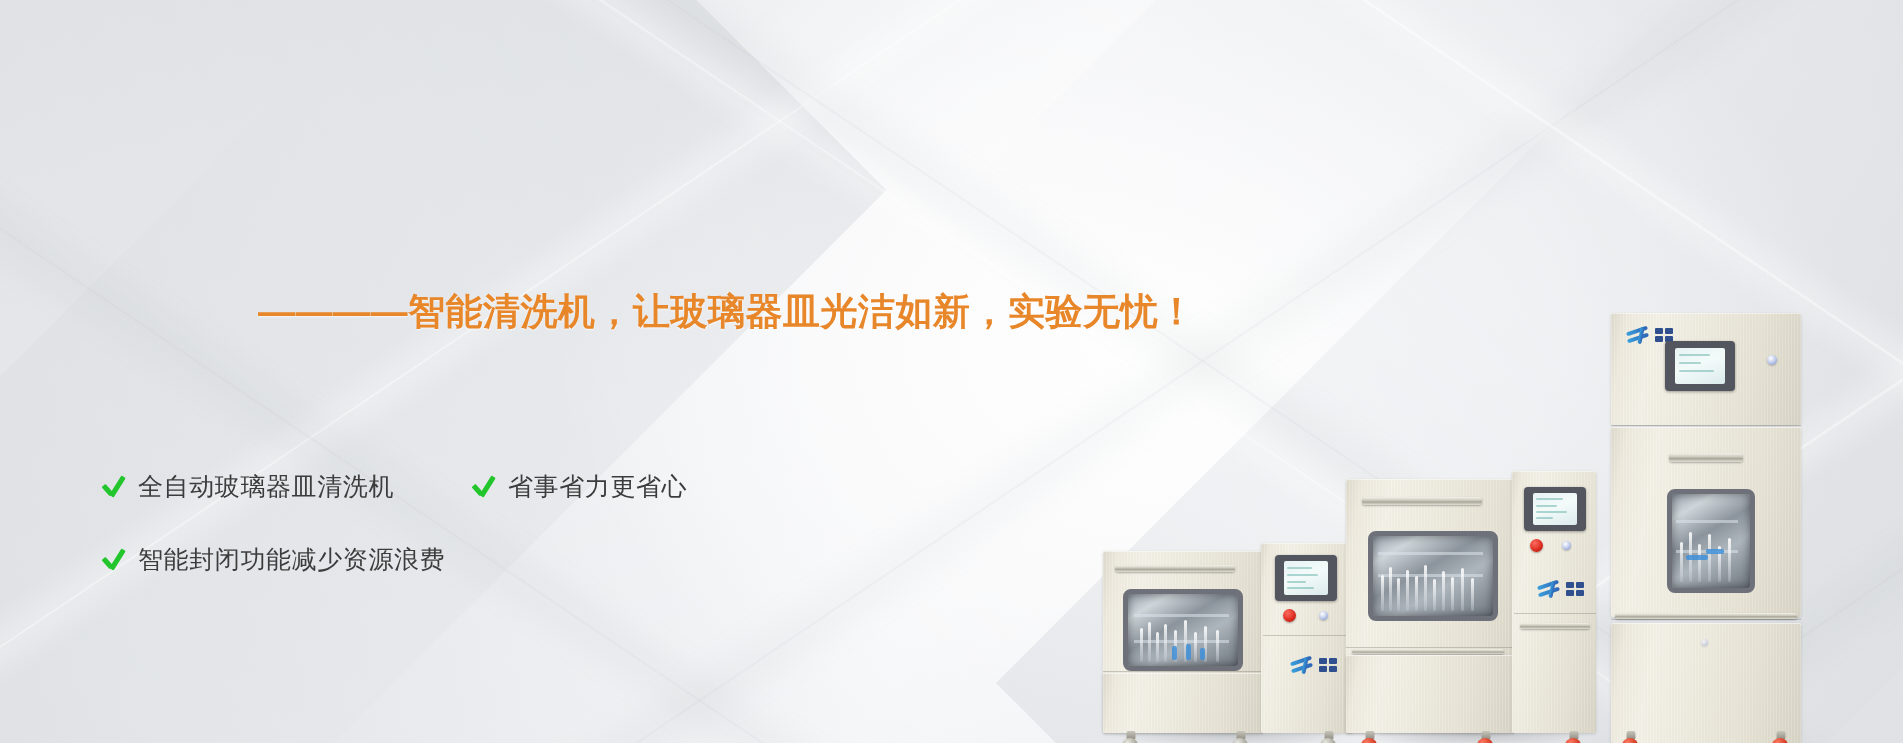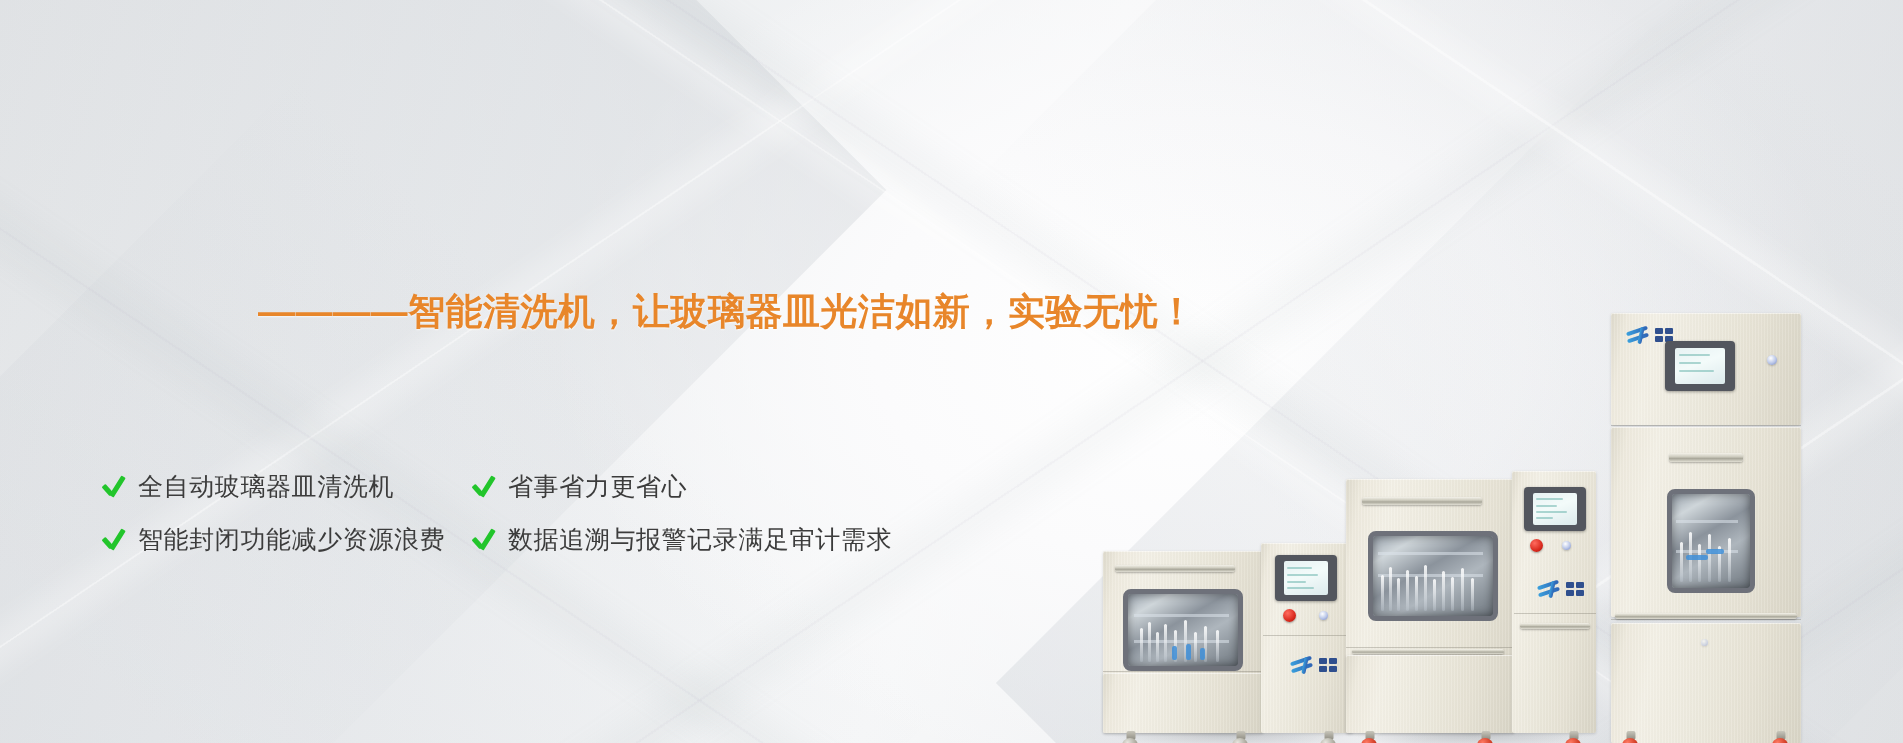--- a/index.html
+++ b/index.html
@@ -68,7 +68,7 @@
 
   .features{position:absolute;left:100px;top:470px;width:900px;}
   .frow{display:flex;align-items:flex-start;}
-  .frow + .frow{margin-top:20px;}
+  .frow + .frow{margin-top:40px;}
   .fcell{display:flex;align-items:center;}
   .fcell.c1{width:370px;}
   .fcell.c2{width:520px;}

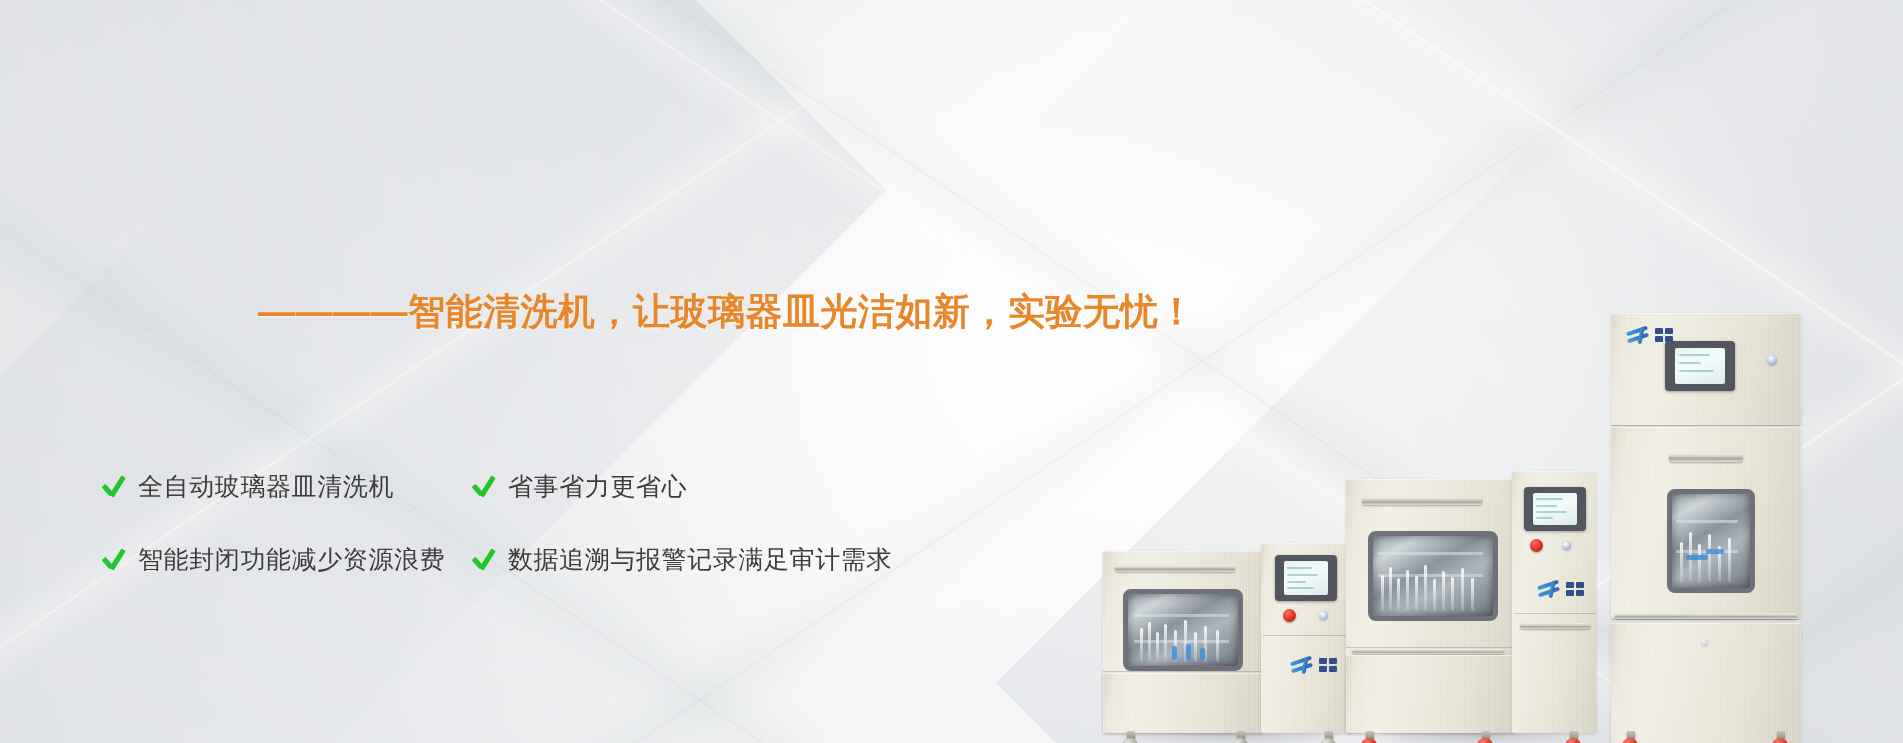--- a/index.html
+++ b/index.html
@@ -208,10 +208,6 @@
         <div class="fcell c1">
           <span class="tick"></span>
           <span class="ftext">智能封闭功能减少资源浪费</span>
-        </div>
-        <div class="fcell c2">
-          <span class="tick"></span>
-          <span class="ftext">数据追溯与报警记录满足审计需求</span>
         </div>
       </div>
     </div>

